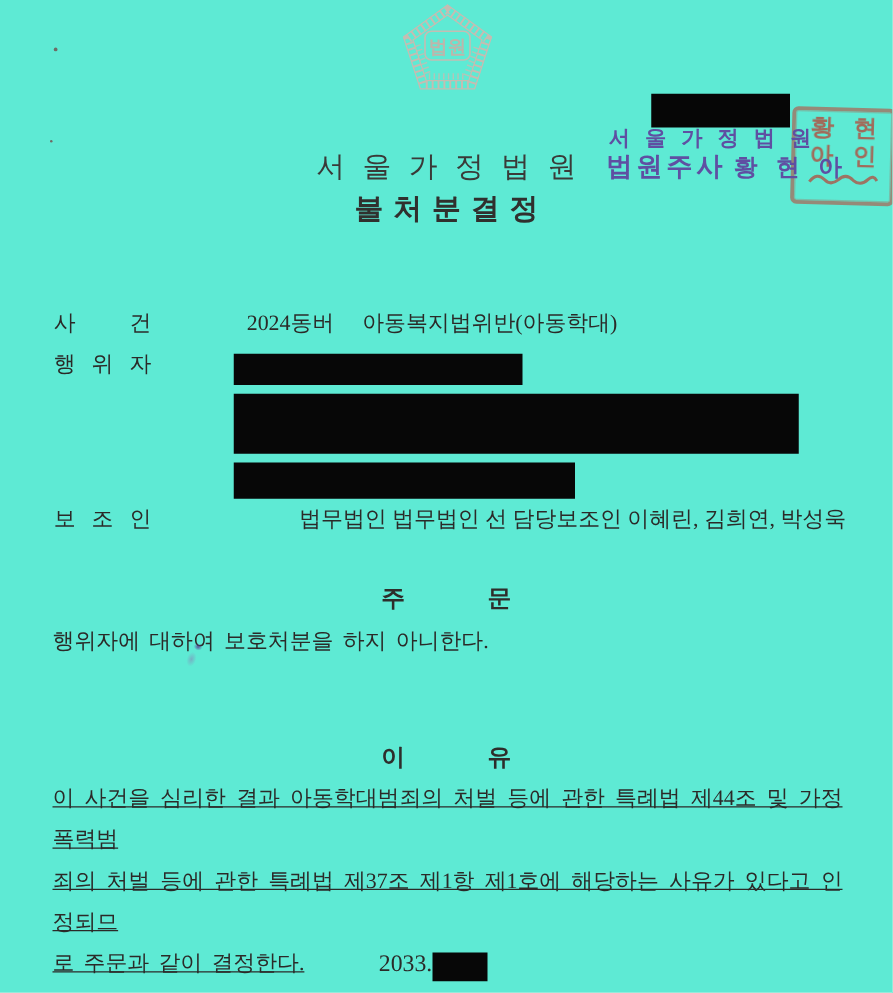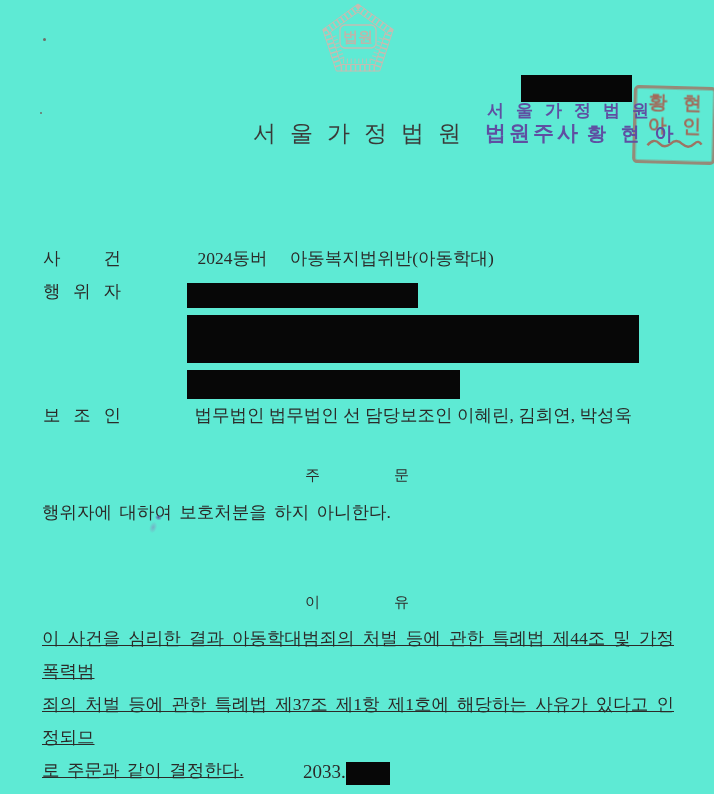--- a/index.html
+++ b/index.html
@@ -131,6 +131,7 @@
   </div>
 
   <div class="court-title">서울가정법원</div>
+  <div class="doc-title">불처분결정</div>
 
   <div class="row" style="left:43px;top:246px;">
     <span class="label">사 건</span>

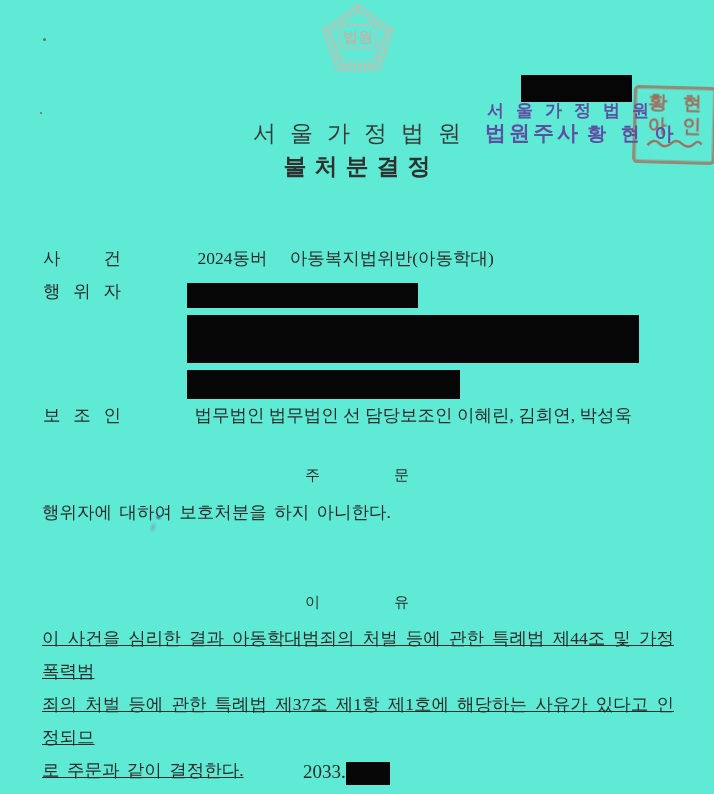--- a/index.html
+++ b/index.html
@@ -148,7 +148,7 @@
 
   <div class="row" style="left:43px;top:403px;">
     <span class="label">보 조 인</span>
-    <span style="margin-left:69px;">법무법인 법무법인 선 담당보조인 이혜린, 김희연, 박성욱</span>
+    <span style="margin-left:114px;">법무법인 법무법인 선 담당보조인 이혜린, 김희연, 박성욱</span>
   </div>
 
   <div class="section-head head-order">주 문</div>

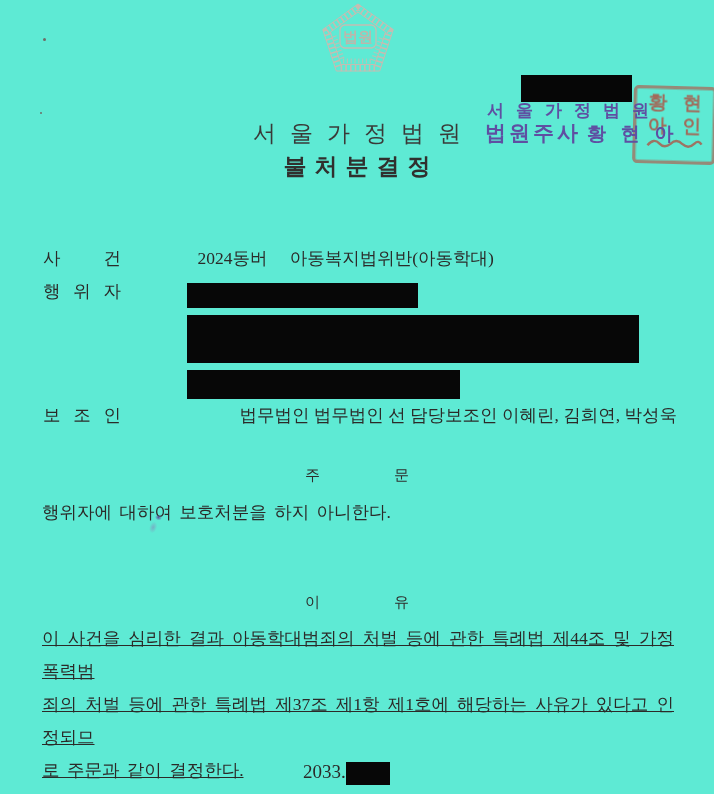--- a/index.html
+++ b/index.html
@@ -70,7 +70,7 @@
   
   .section-head{
     position:absolute;left:305px;width:104px;
-    font-size:15px;font-weight:normal;
+    font-size:19px;font-weight:bold;
     text-align:justify;text-align-last:justify;color:#2e2d2b;
   }
   .head-order{top:466px;}

